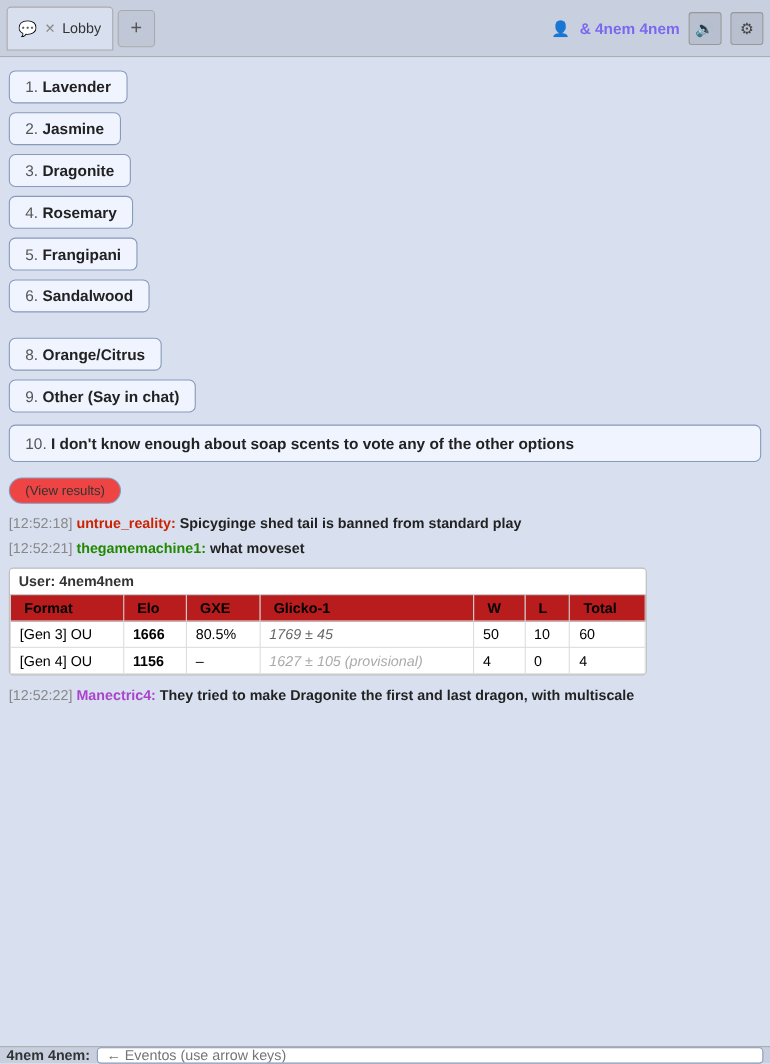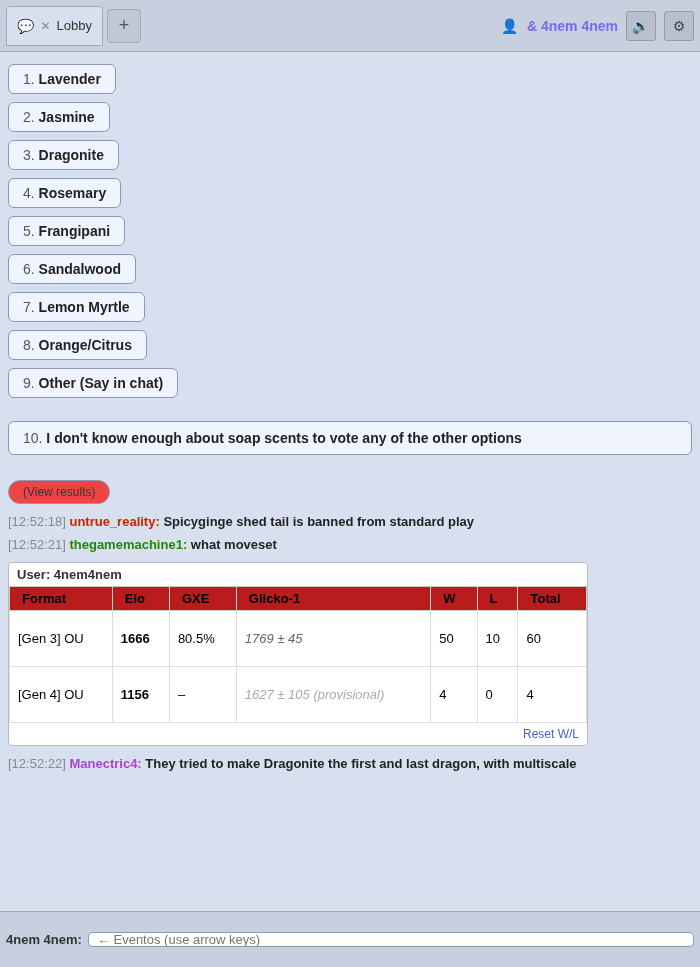--- a/index.html
+++ b/index.html
@@ -298,10 +298,7 @@
       <span class="num">6.</span>
       <span class="name"> Sandalwood</span>
     </div><br>
-    <div class="poll-option">
-      <span class="num">7.</span>
-      <span class="name"> Lemon Myrtle</span>
-    </div><br>
+    <br>
     <div class="poll-option">
       <span class="num">8.</span>
       <span class="name"> Orange/Citrus</span>

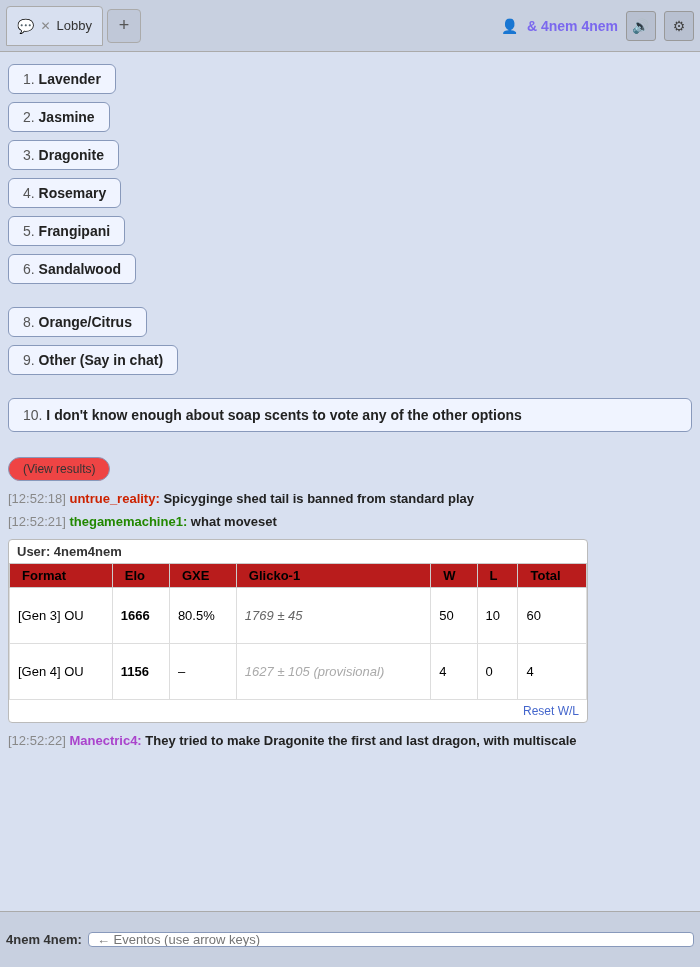--- a/index.html
+++ b/index.html
@@ -119,7 +119,7 @@
       border: 1.5px solid #8899bb;
       border-radius: 6px;
       padding: 8px 14px;
-      margin: 19px 0;
+      margin: 7px 0;
       cursor: pointer;
       font-size: 14px;
     }

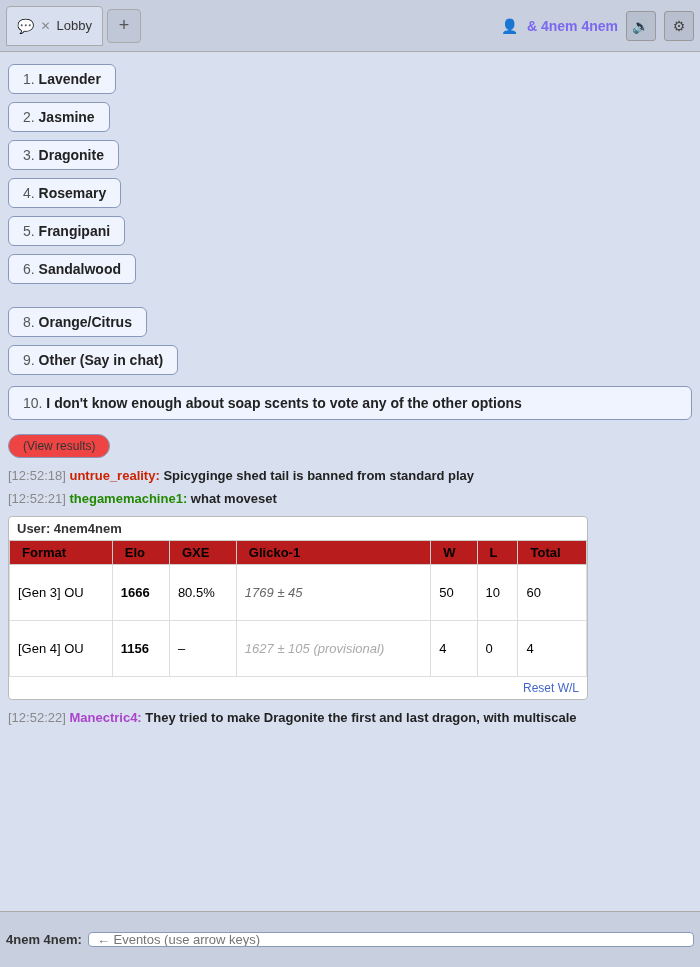--- a/index.html
+++ b/index.html
@@ -203,7 +203,7 @@
     }
     .stats-table td {
       border: 1px solid #ddd;
-      padding: 20px 8px;
+      padding: 4px 8px;
     }
     .stats-table td.bold {
       font-weight: bold;

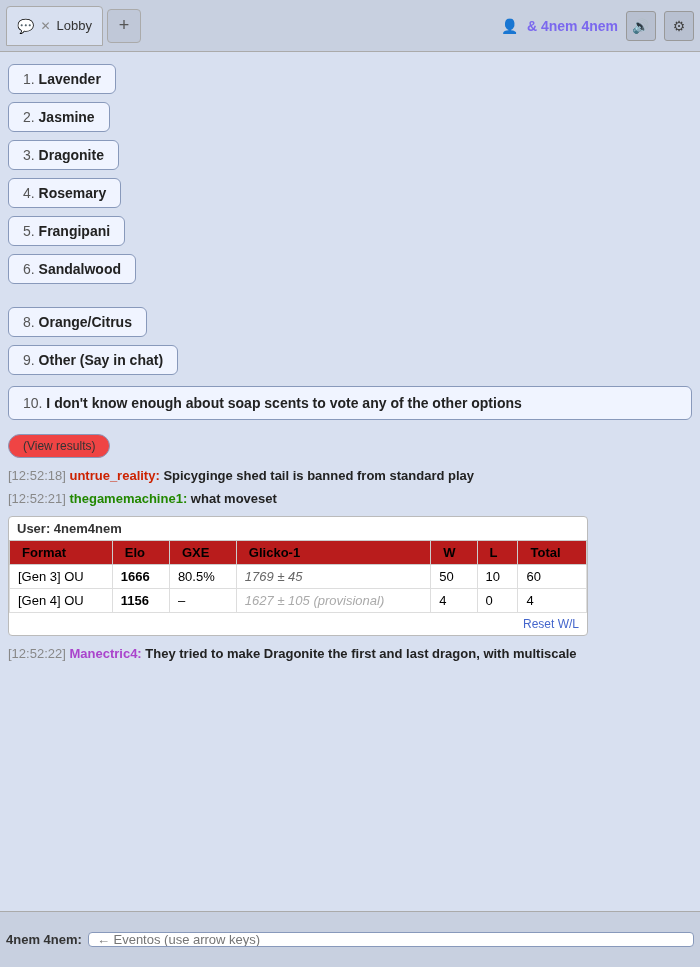--- a/index.html
+++ b/index.html
@@ -368,9 +368,6 @@
         </tr>
       </tbody>
     </table>
-    <div class="reset-link">
-      <a href="#">Reset W/L</a>
-    </div>
   </div>
 
   <div class="chat-area">

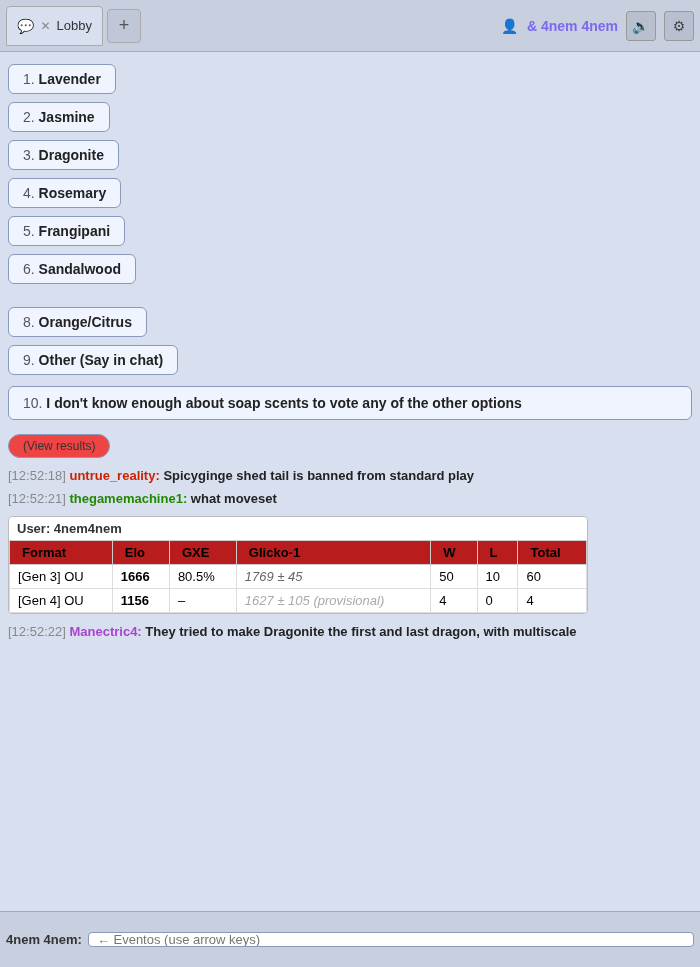--- a/index.html
+++ b/index.html
@@ -232,7 +232,7 @@
       align-items: center;
       background: #c8d0e0;
       border-top: 1px solid #aaa;
-      padding: 20px 6px;
+      padding: 0 6px;
     }
     .input-username-label {
       font-size: 13px;

